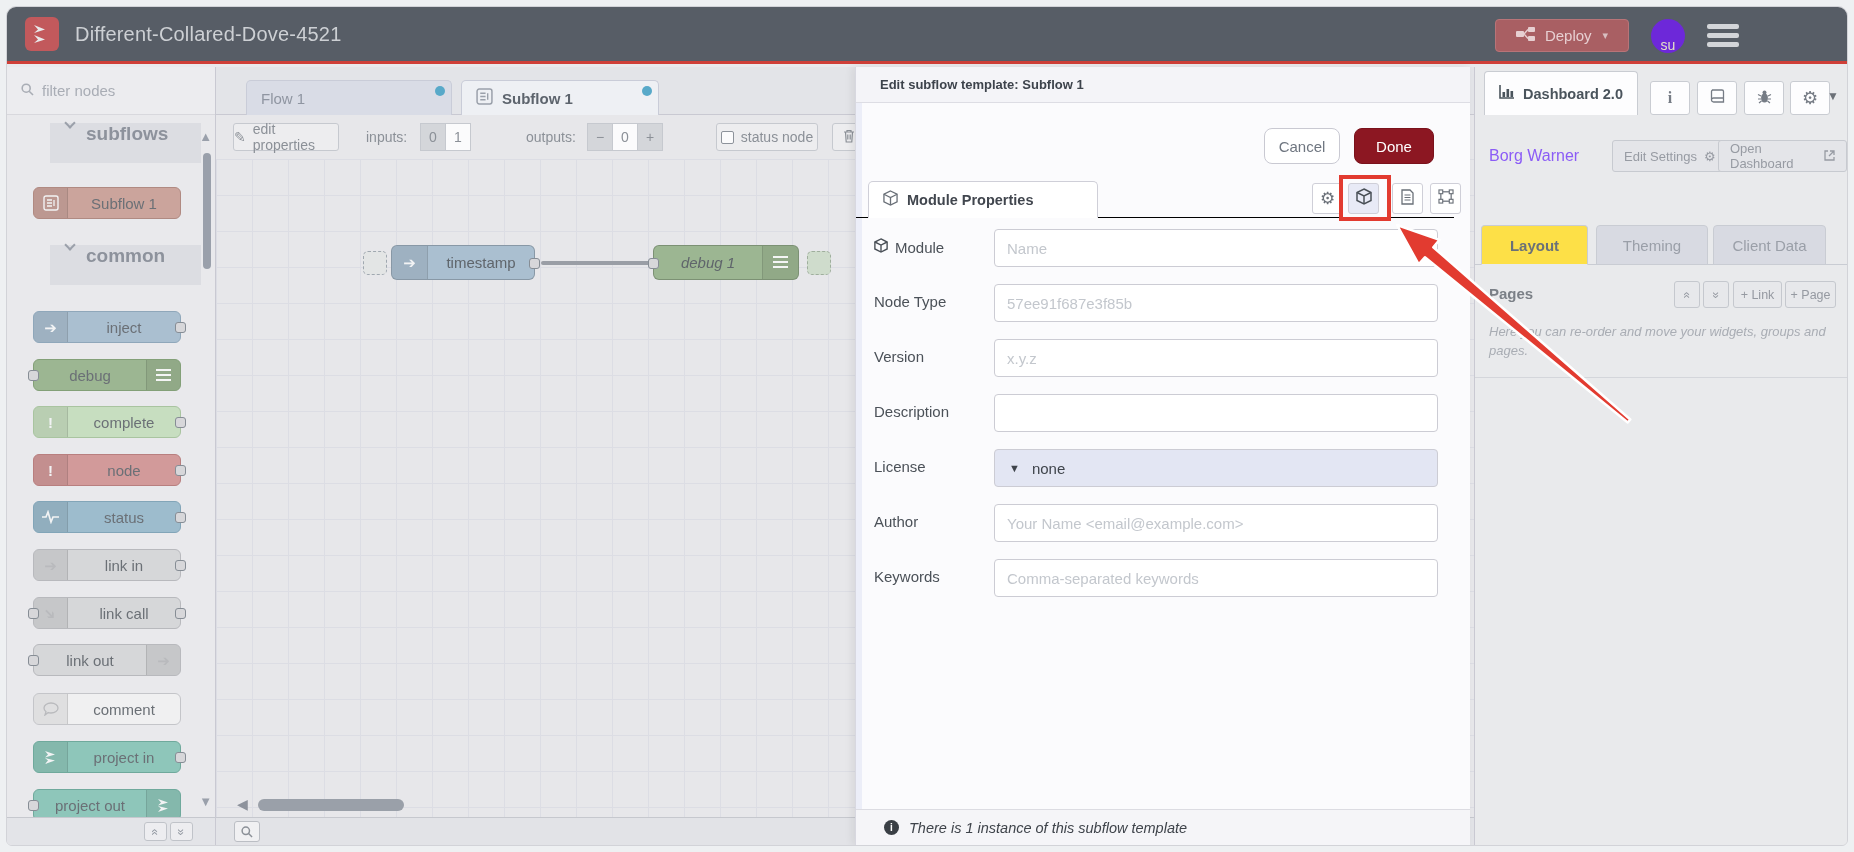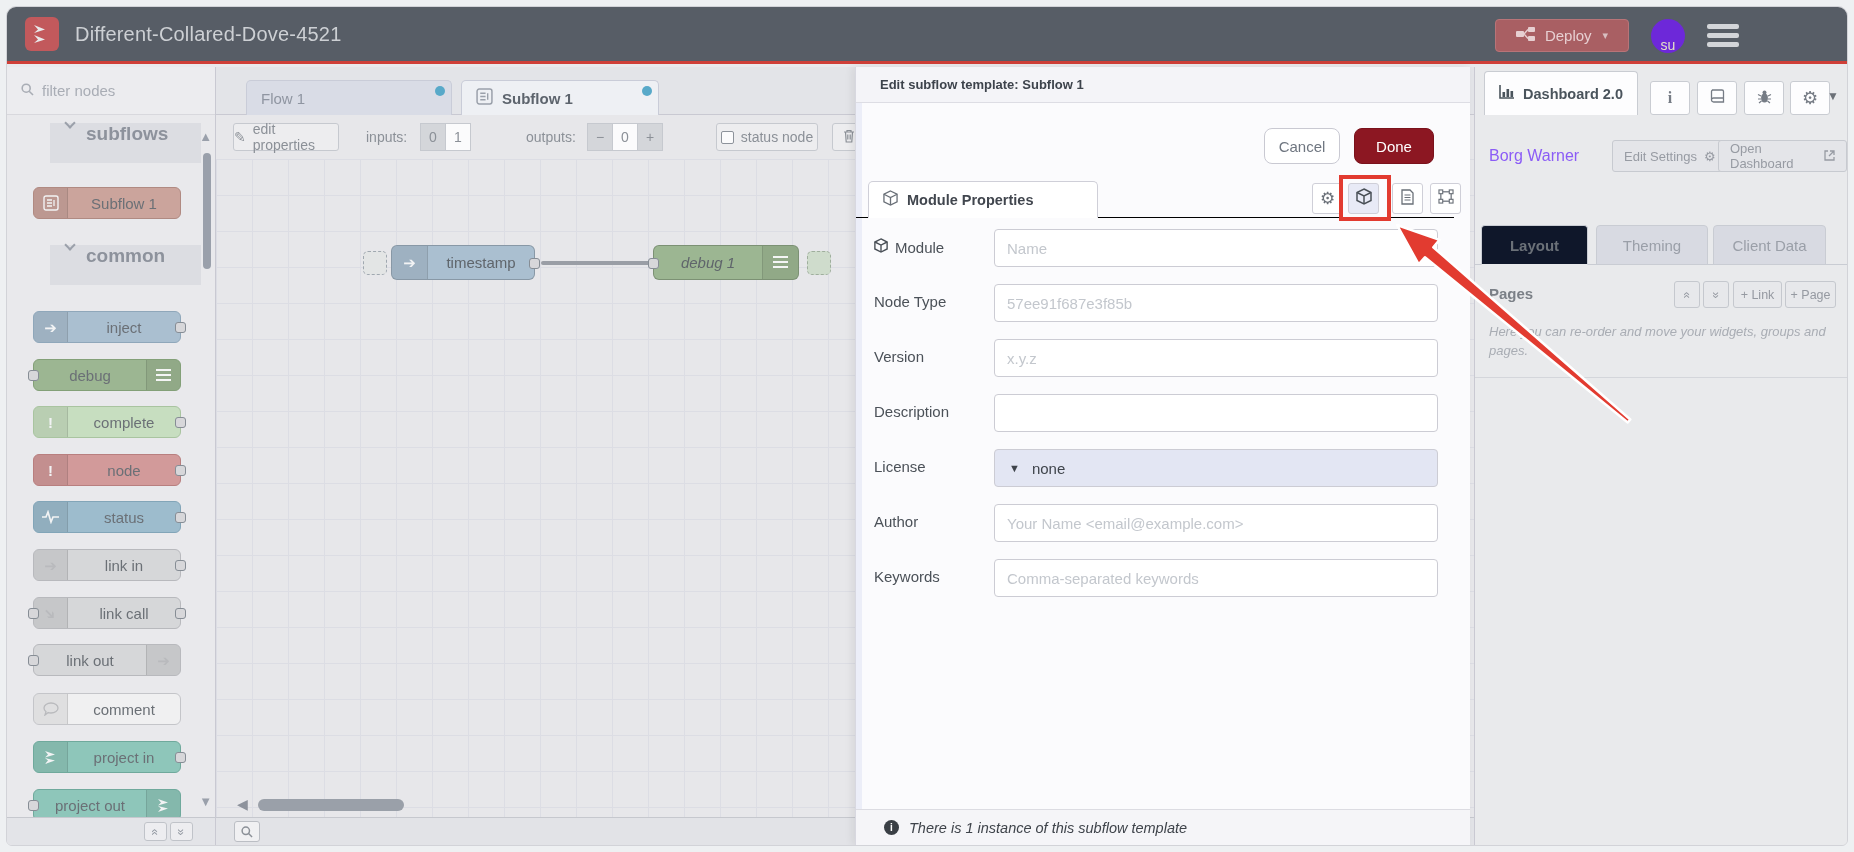--- a/index.html
+++ b/index.html
@@ -141,7 +141,7 @@
   .sb-tabs2 { position:absolute; left:0; right:0; top:154px; height:44px; border-bottom:1px solid #c9ccd3; }
   .sb-tab2 { position:absolute; top:4px; height:40px; display:flex; align-items:center; justify-content:center; font-size:15px;
              border:1px solid #c9ccd3; border-radius:4px 4px 0 0; }
-  .sb-tab2.active { background:#0f172a; border-bottom:1px solid #e9eaec; color:#6b7178; font-weight:bold; }
+  .sb-tab2.active { background:#fde047; border-bottom:1px solid #e9eaec; color:#6b7178; font-weight:bold; }
   .sb-tab2.idle { background:#d8dae2; color:#9a9fa8; }
   .pages-row { position:absolute; left:0; right:0; top:210px; height:40px; }
   .pages-title { position:absolute; left:14px; top:8px; font-size:15px; font-weight:bold; color:#7b8087; }

